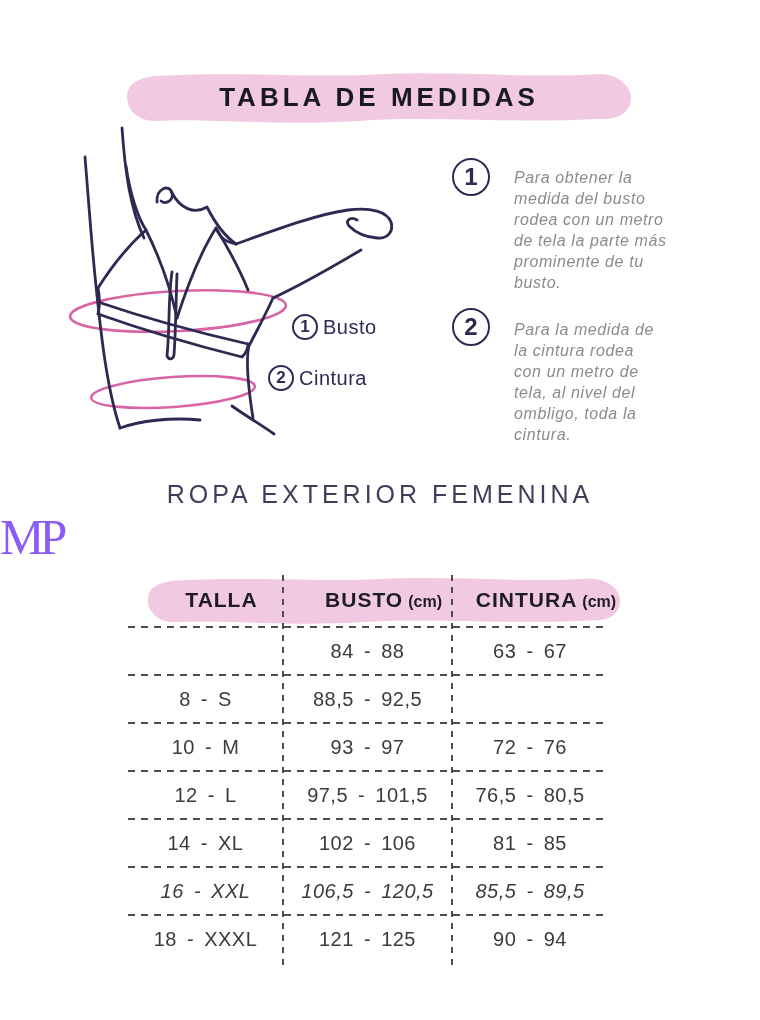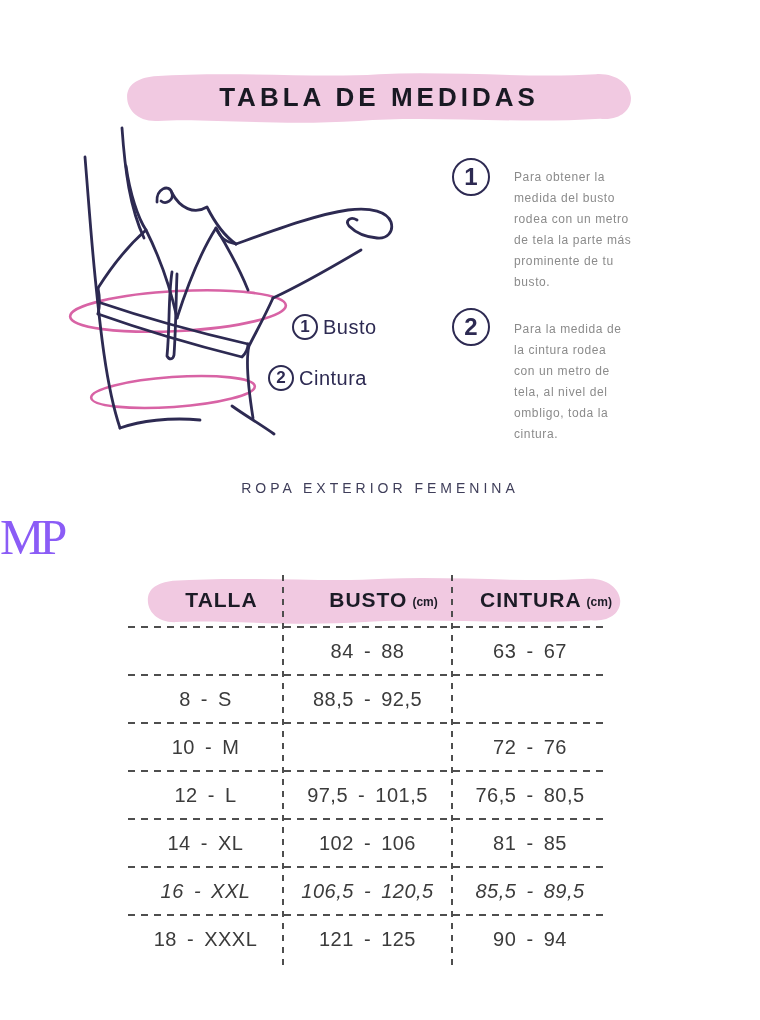--- a/index.html
+++ b/index.html
@@ -36,8 +36,8 @@
   #step-badge-2 { left:452px; top:308px; }
   .step-text {
     position:absolute; left:514px; width:180px;
-    font-size:12px; line-height:21px; letter-spacing:0.6px;
-    color:#8b8b8b; white-space:pre-line;
+    font-size:16px; line-height:21px; letter-spacing:0.6px;
+    color:#8b8b8b; white-space:pre-line;font-style:italic;
   }
   #step-text-1 { top:167px; }
   #step-text-2 { top:319px; }

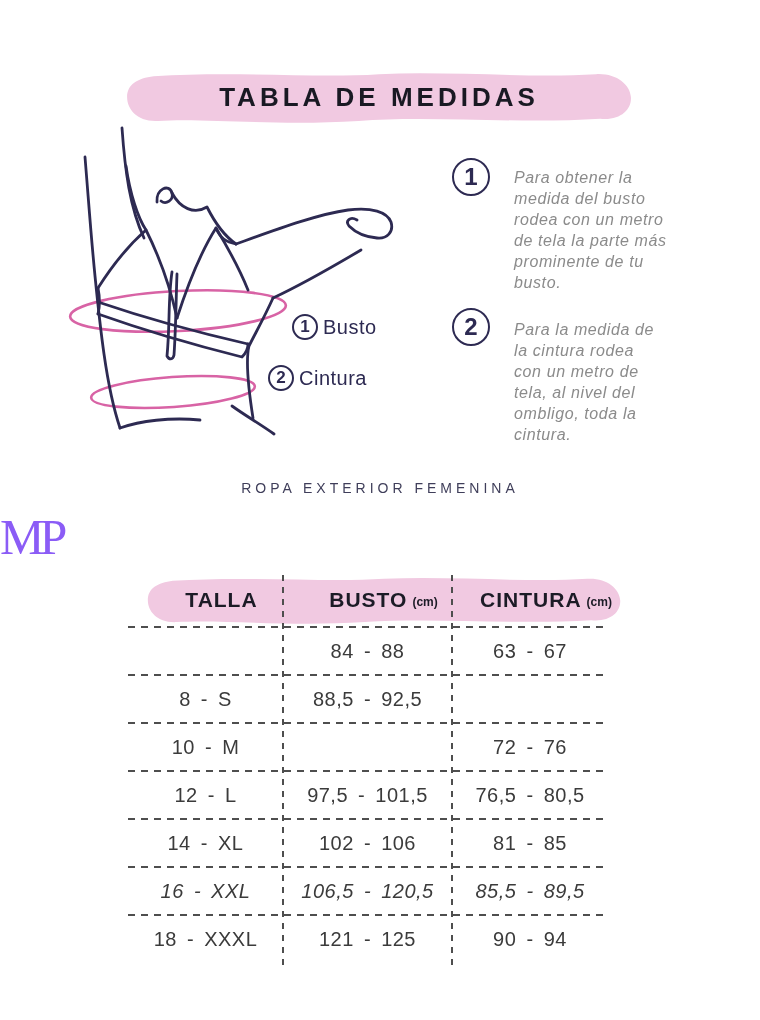--- a/index.html
+++ b/index.html
@@ -44,7 +44,7 @@
   
   .section-heading {
     position:absolute; left:0; top:480px; width:100%; text-align:center;
-    font-size:14px; letter-spacing:4px; color:#3f3e5a;
+    font-size:25px; letter-spacing:4px; color:#3f3e5a;
   }
   .brand-logo {
     position:absolute; left:0; top:512px; width:100%; text-align:left;

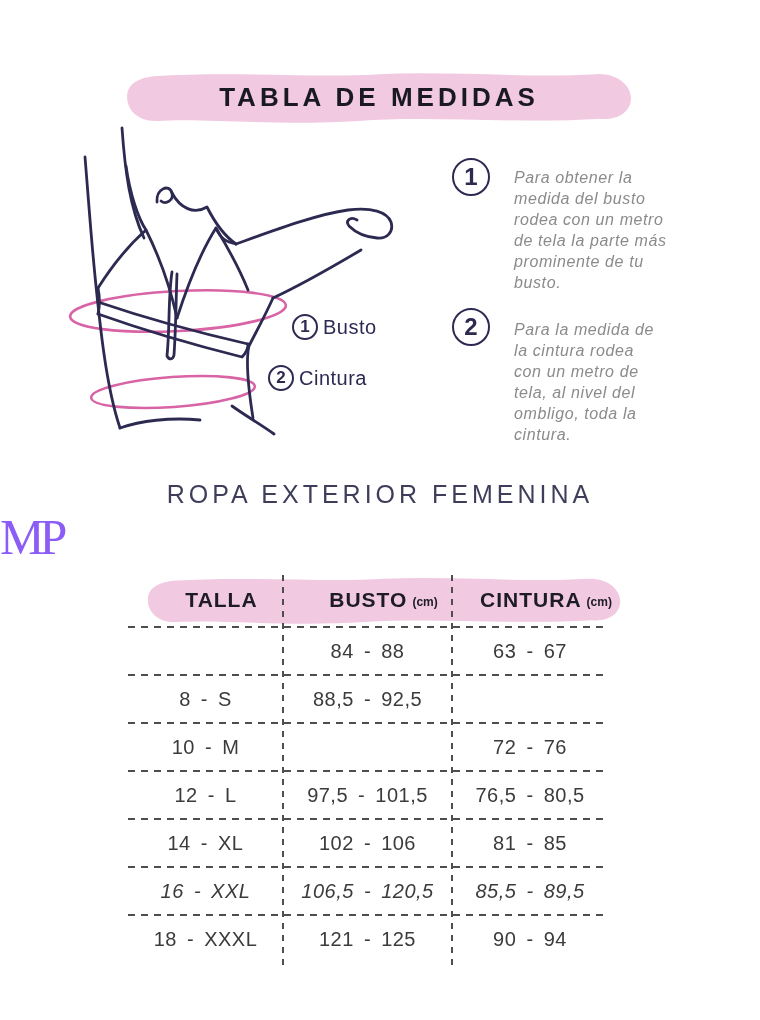--- a/index.html
+++ b/index.html
@@ -59,7 +59,7 @@
     position:absolute; top:0; height:50px; display:flex; align-items:center; justify-content:center;
     font-weight:bold; font-size:21px; letter-spacing:1px; color:#1c1b26;
   }
-  .hcell .unit { font-size:12px; font-weight:bold; margin-left:5px; margin-top:4px; letter-spacing:0; }
+  .hcell .unit { font-size:16px; font-weight:bold; margin-left:5px; margin-top:4px; letter-spacing:0; }
   #hcell-0 { left:0;    width:155px; }
   #hcell-1 { left:155px; width:169px; }
   #hcell-2 { left:324px; width:156px; }

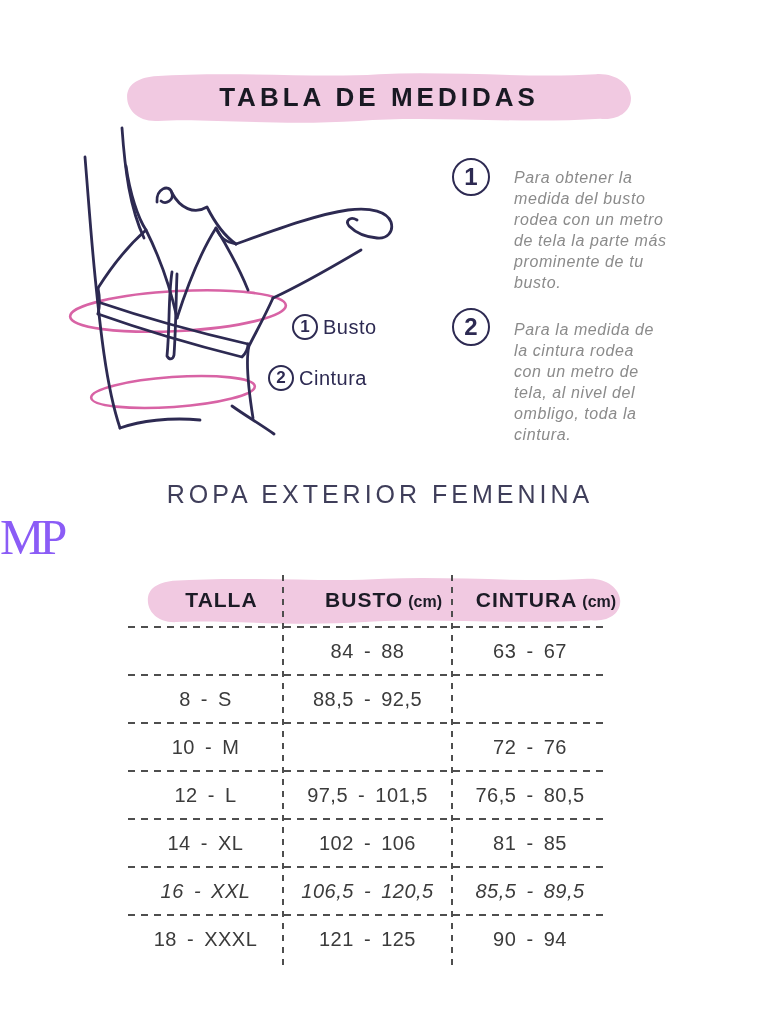--- a/index.html
+++ b/index.html
@@ -181,6 +181,7 @@
         <div class="hsep" style="top: 147px;"></div>
         <div class="trow" style="top: 148px;">
           <div class="tcell c0">10 - M</div>
+          <div class="tcell c1">93 - 97</div>
           <div class="tcell c2">72 - 76</div>
         </div>
         <div class="hsep" style="top: 195px;"></div>

